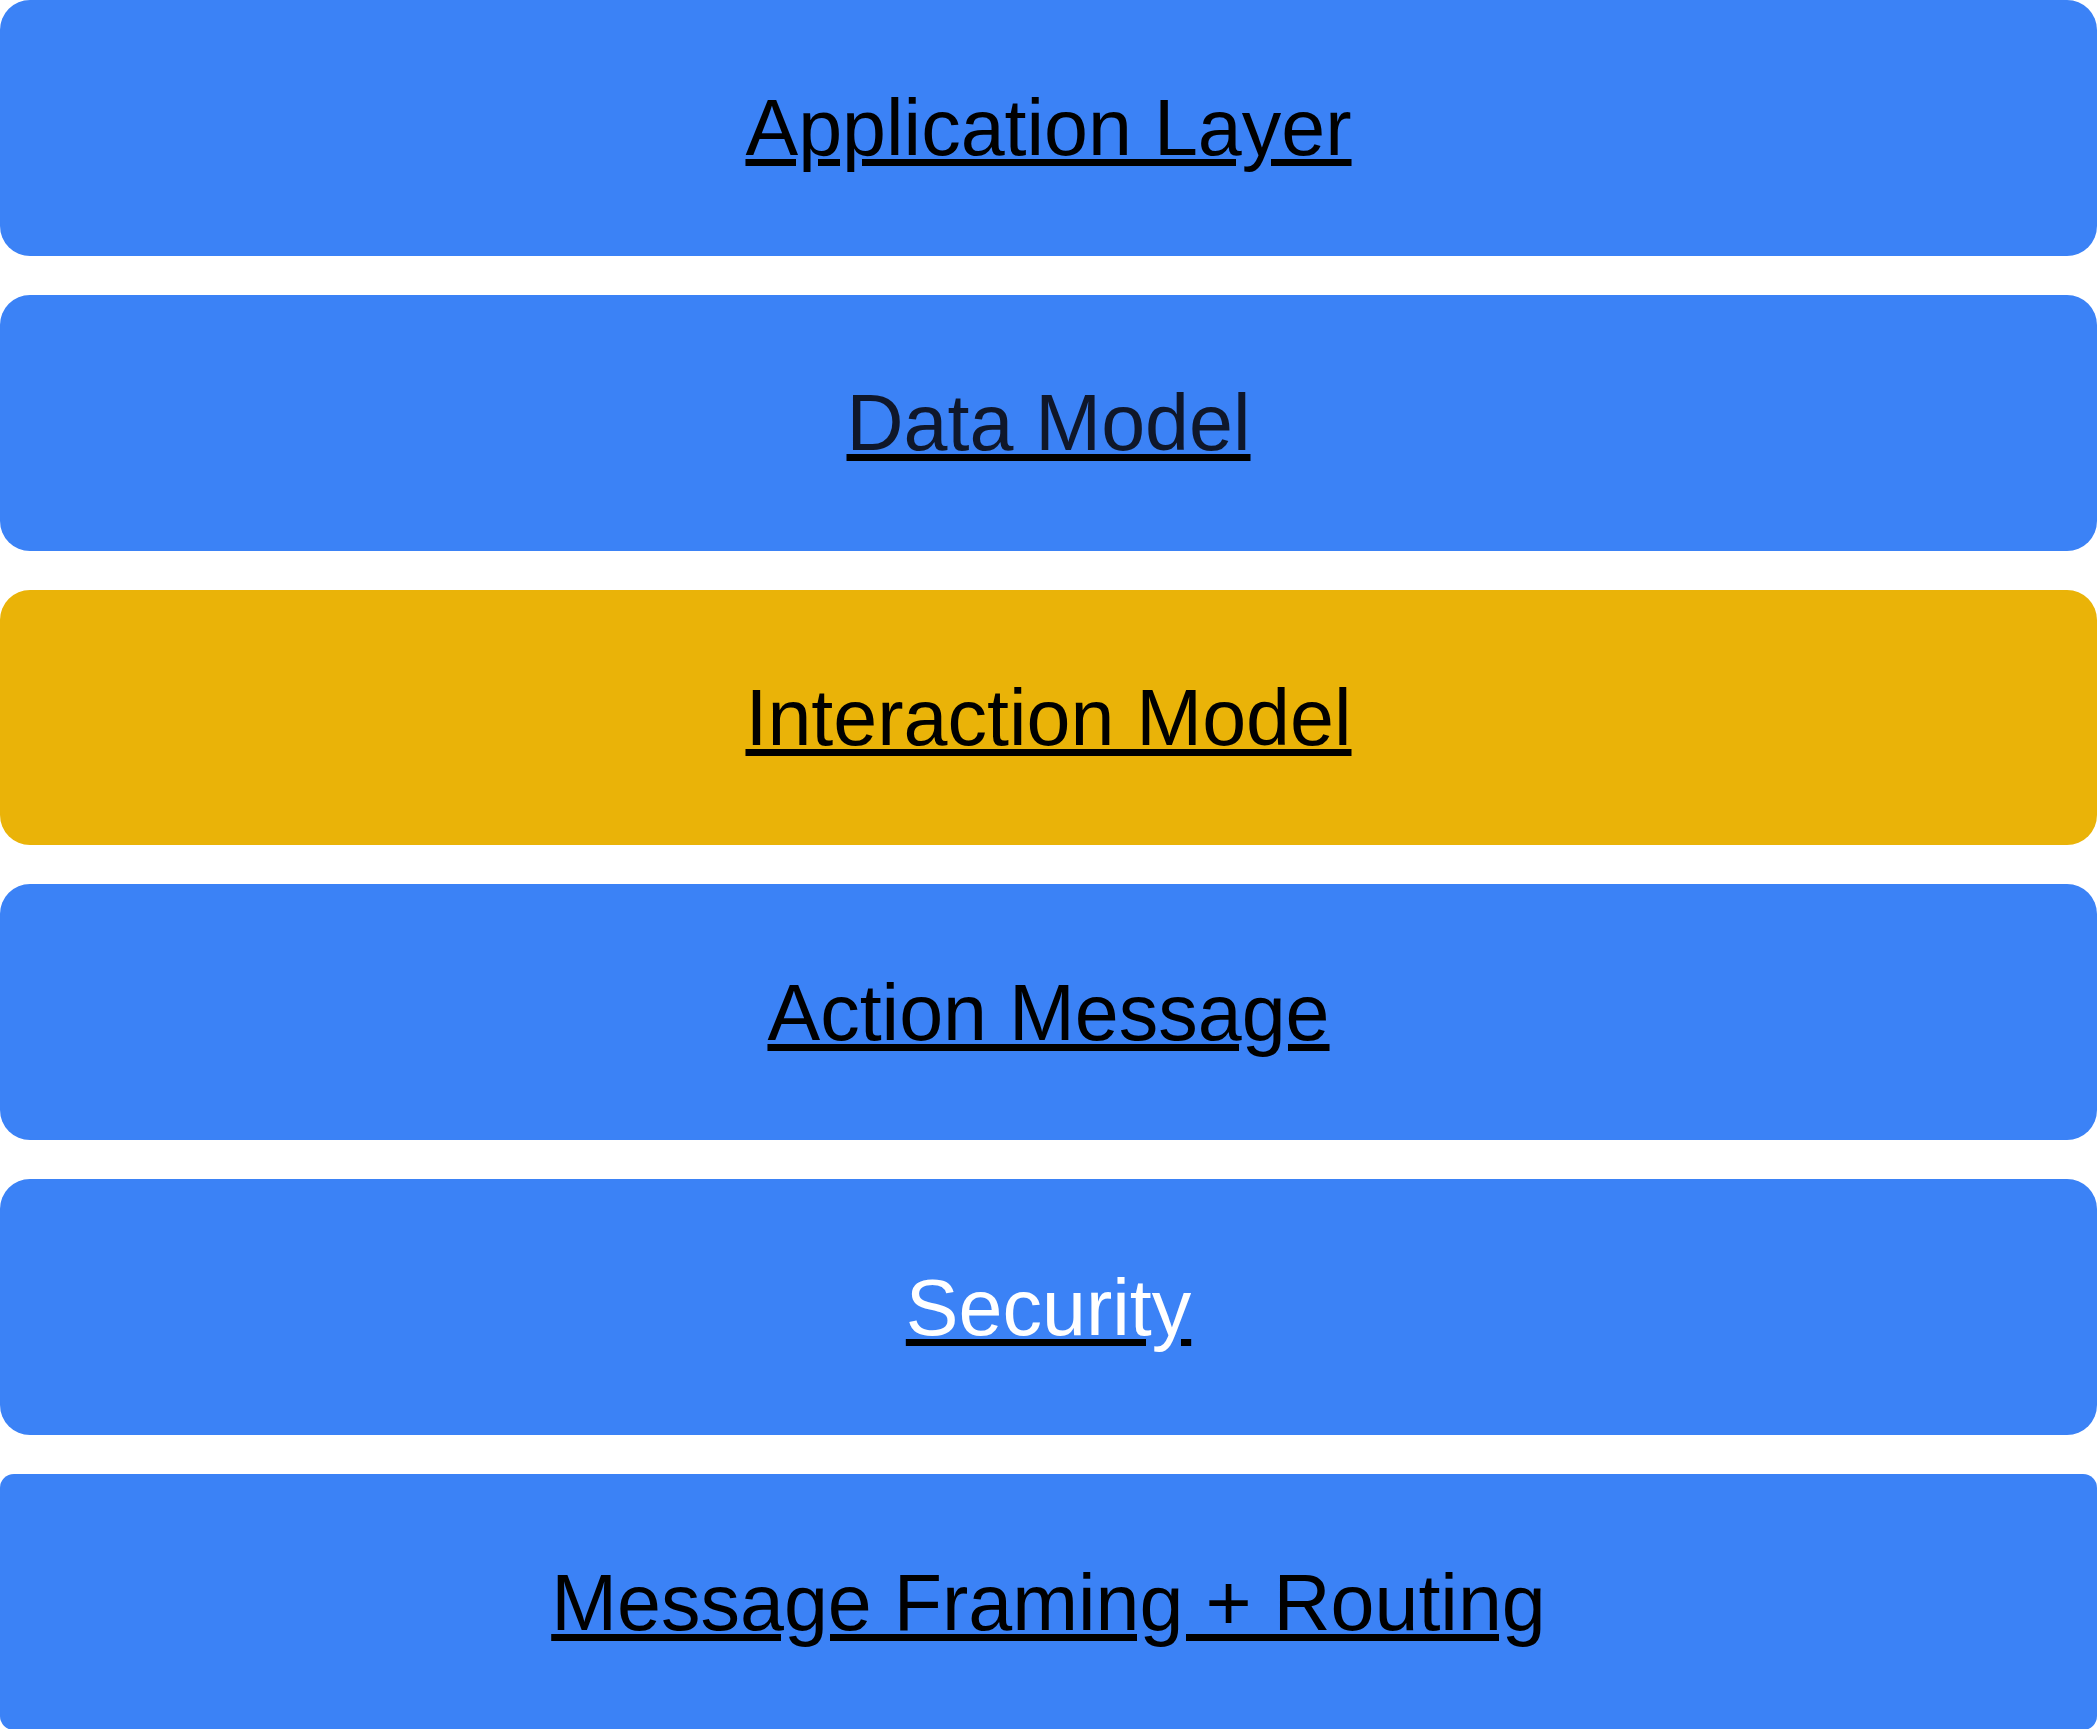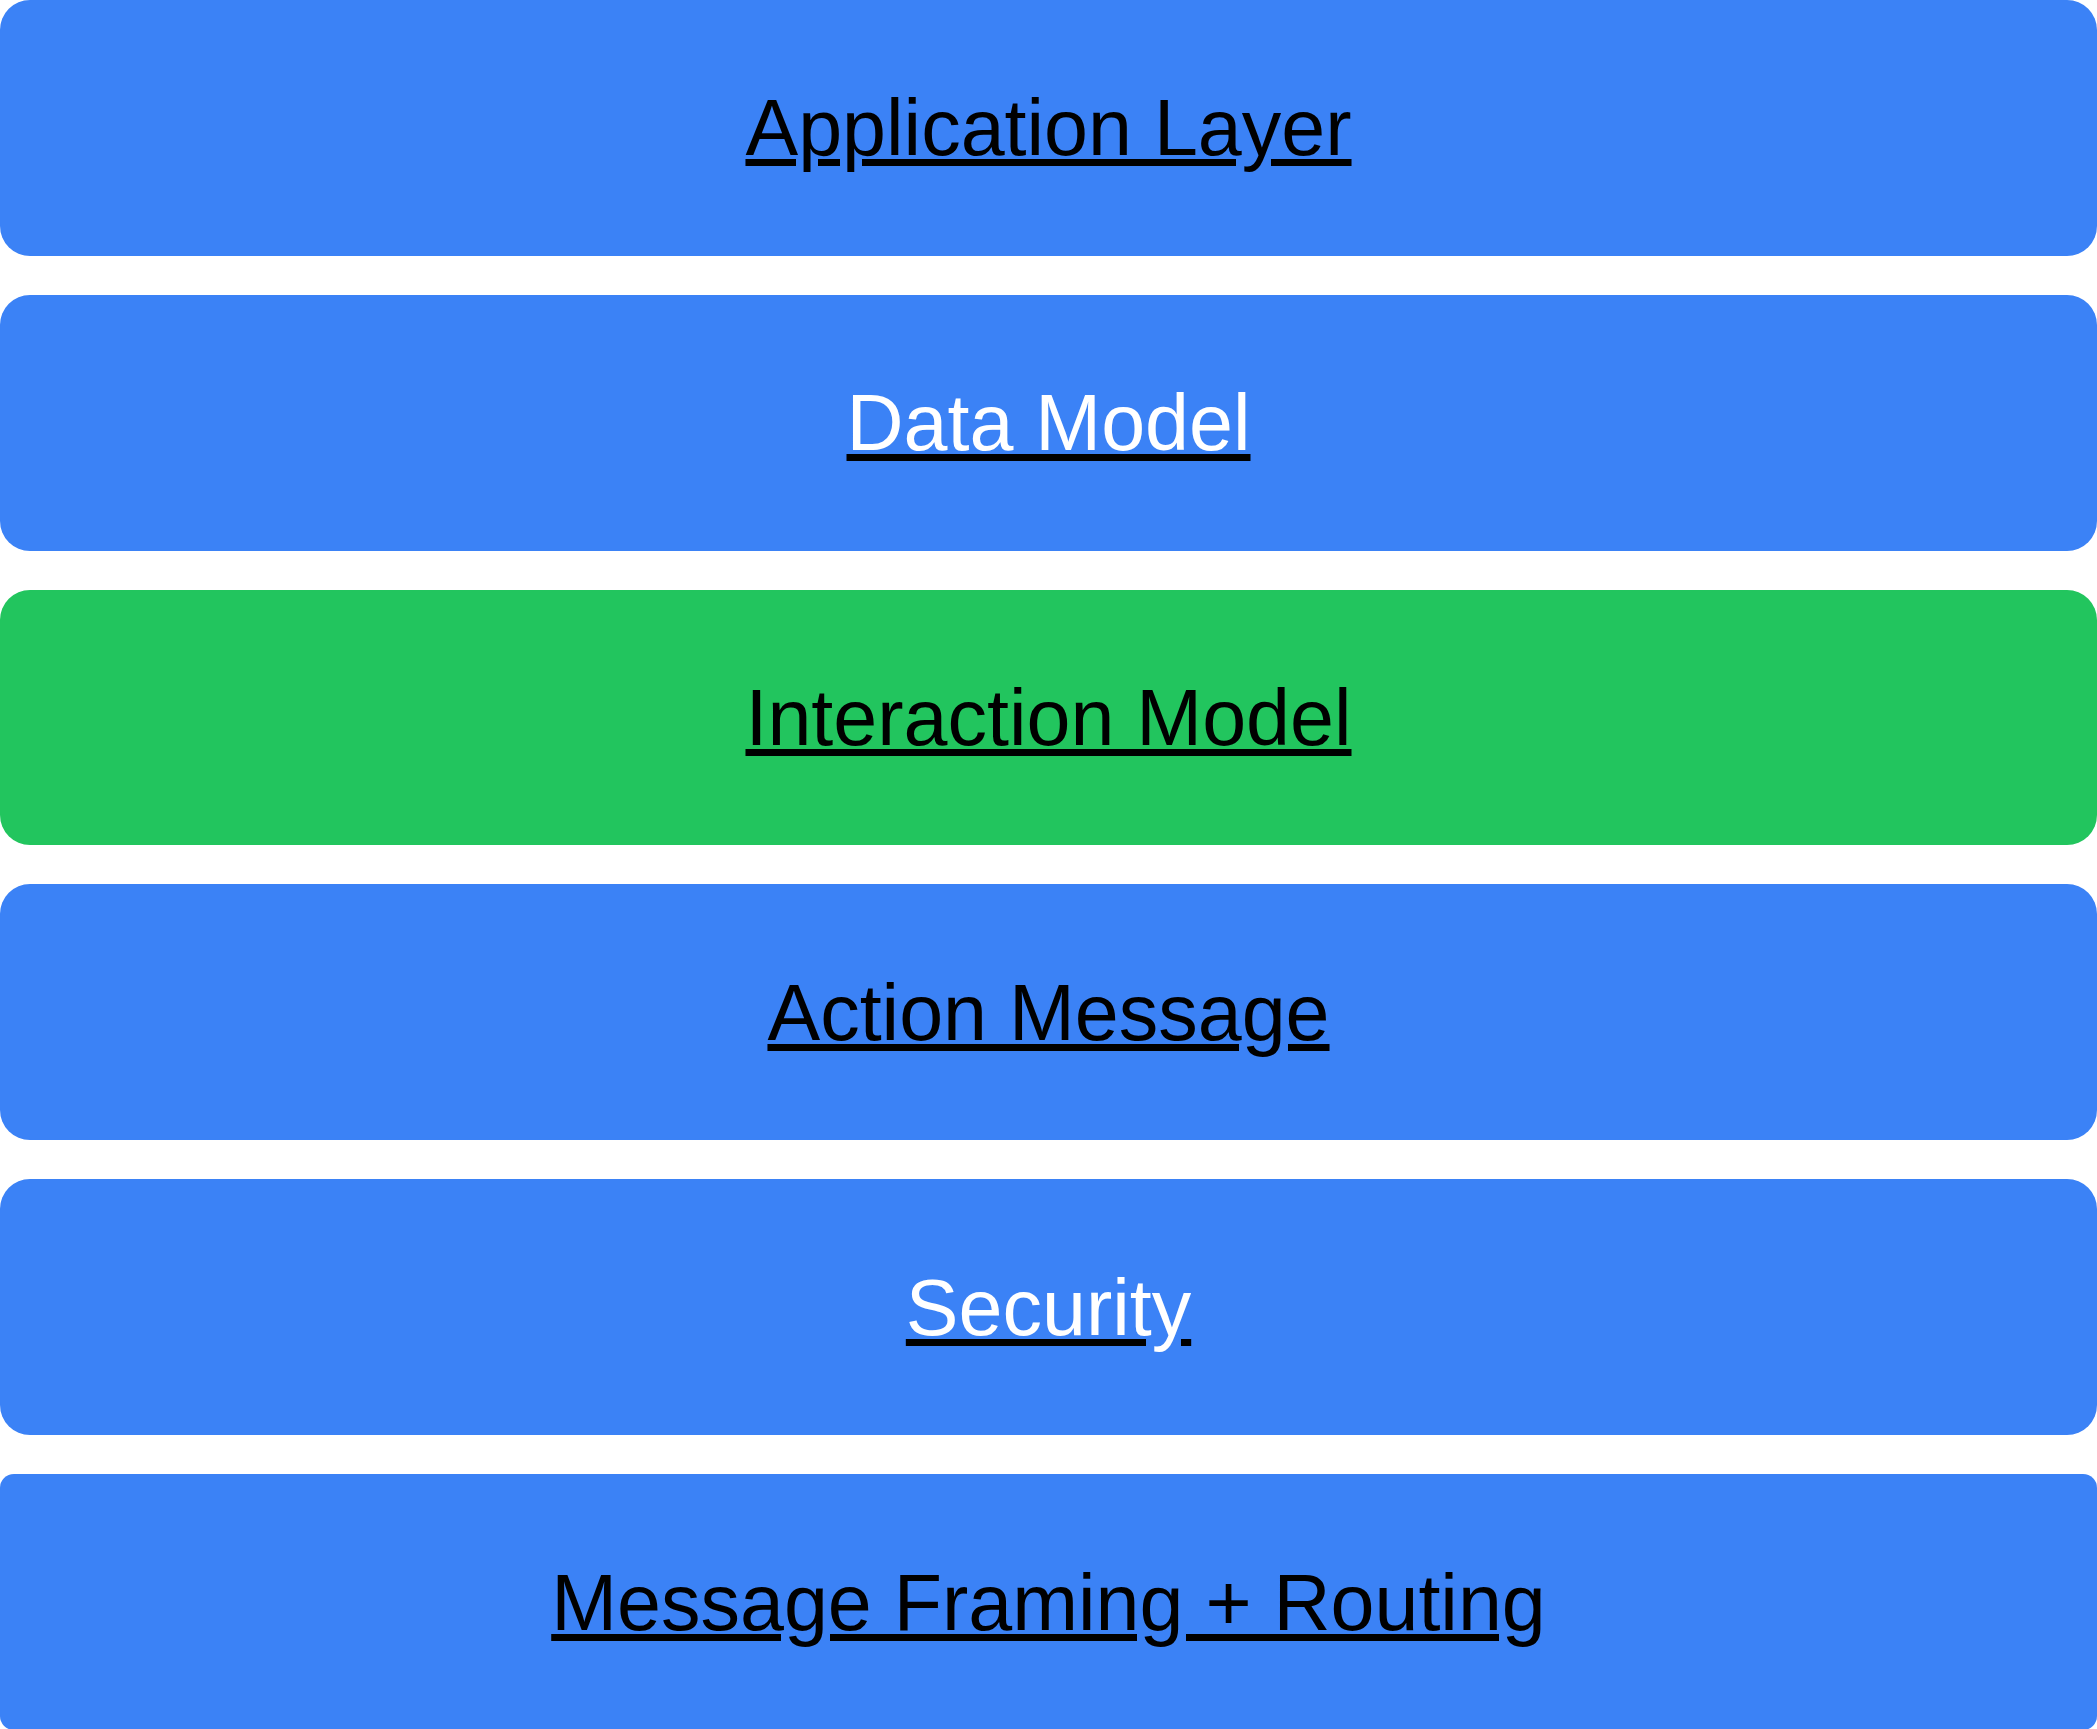--- a/index.html
+++ b/index.html
@@ -42,7 +42,7 @@
     <span class="layer-label" style="color: rgb(0, 0, 0);">Application Layer</span>
   </div>
   <div class="layer" style="background: rgb(59, 130, 246);">
-    <span class="layer-label" style="color: #ffffff;">Data Model</span>
+    <span class="layer-label" style="color: #0f172a;">Data Model</span>
   </div>
   <div class="layer" style="background: #22c55e;">
     <span class="layer-label" style="color: rgb(0, 0, 0);">Interaction Model</span>

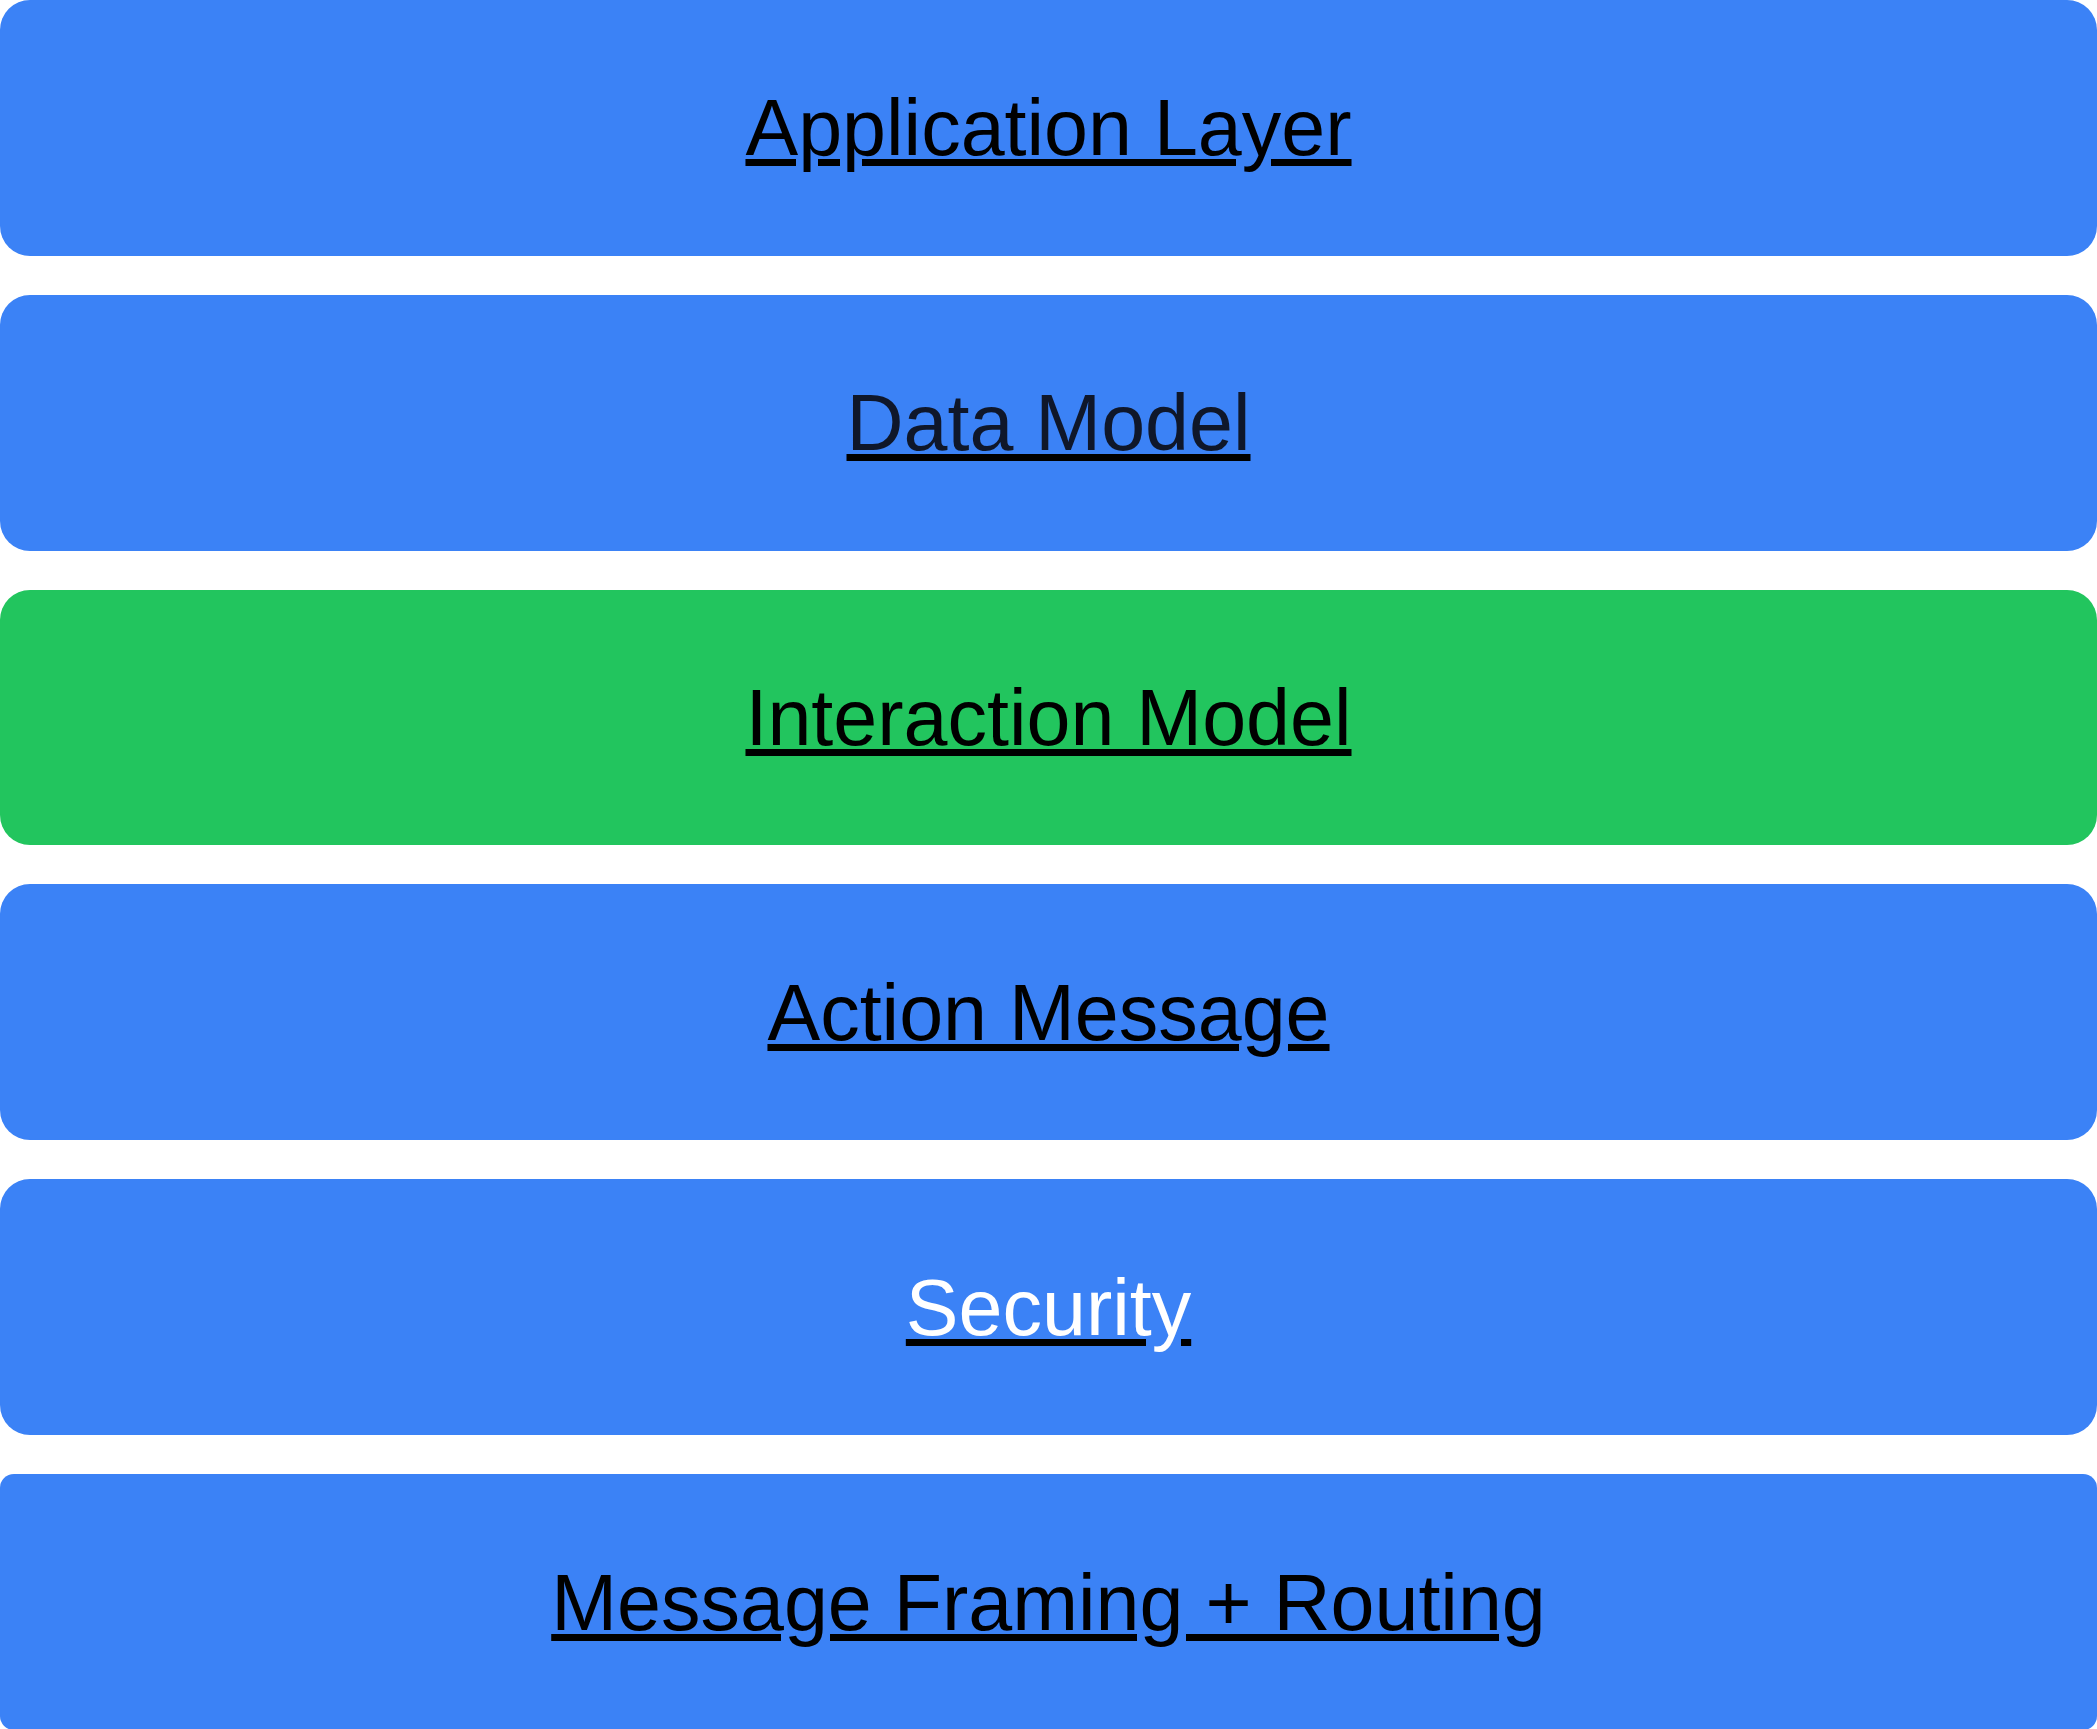--- a/index.html
+++ b/index.html
@@ -44,7 +44,7 @@
   <div class="layer" style="background: rgb(59, 130, 246);">
     <span class="layer-label" style="color: #0f172a;">Data Model</span>
   </div>
-  <div class="layer" style="background: #22c55e;">
+  <div class="layer" style="background: #eab308;">
     <span class="layer-label" style="color: rgb(0, 0, 0);">Interaction Model</span>
   </div>
   <div class="layer" style="background: rgb(59, 130, 246);">

